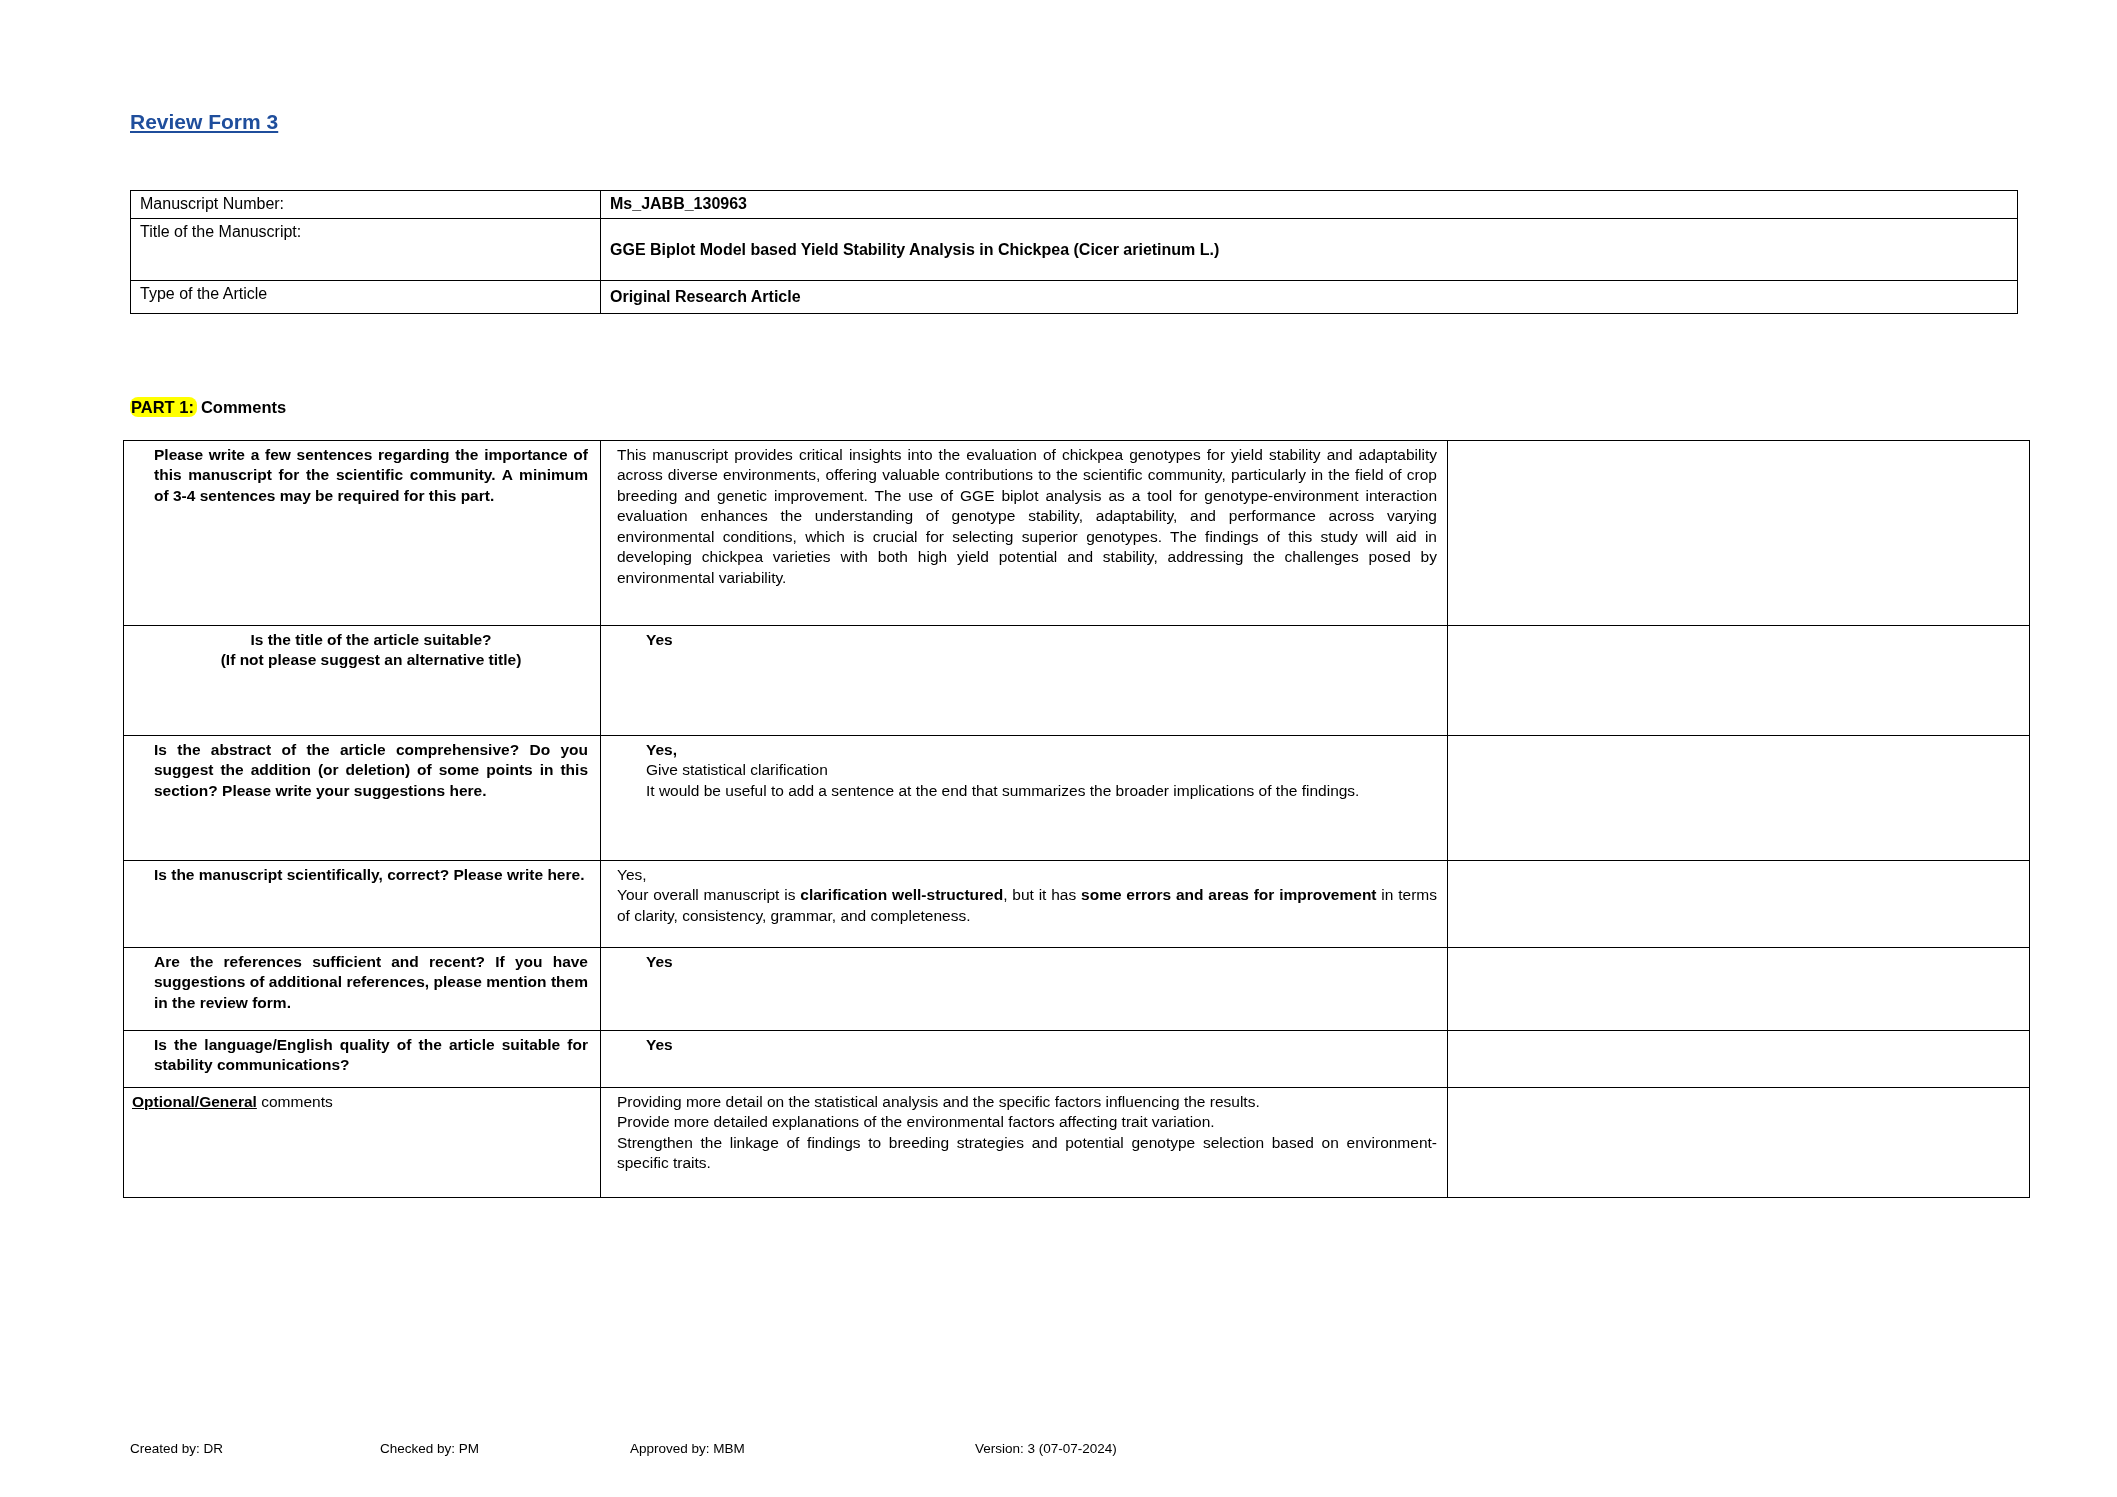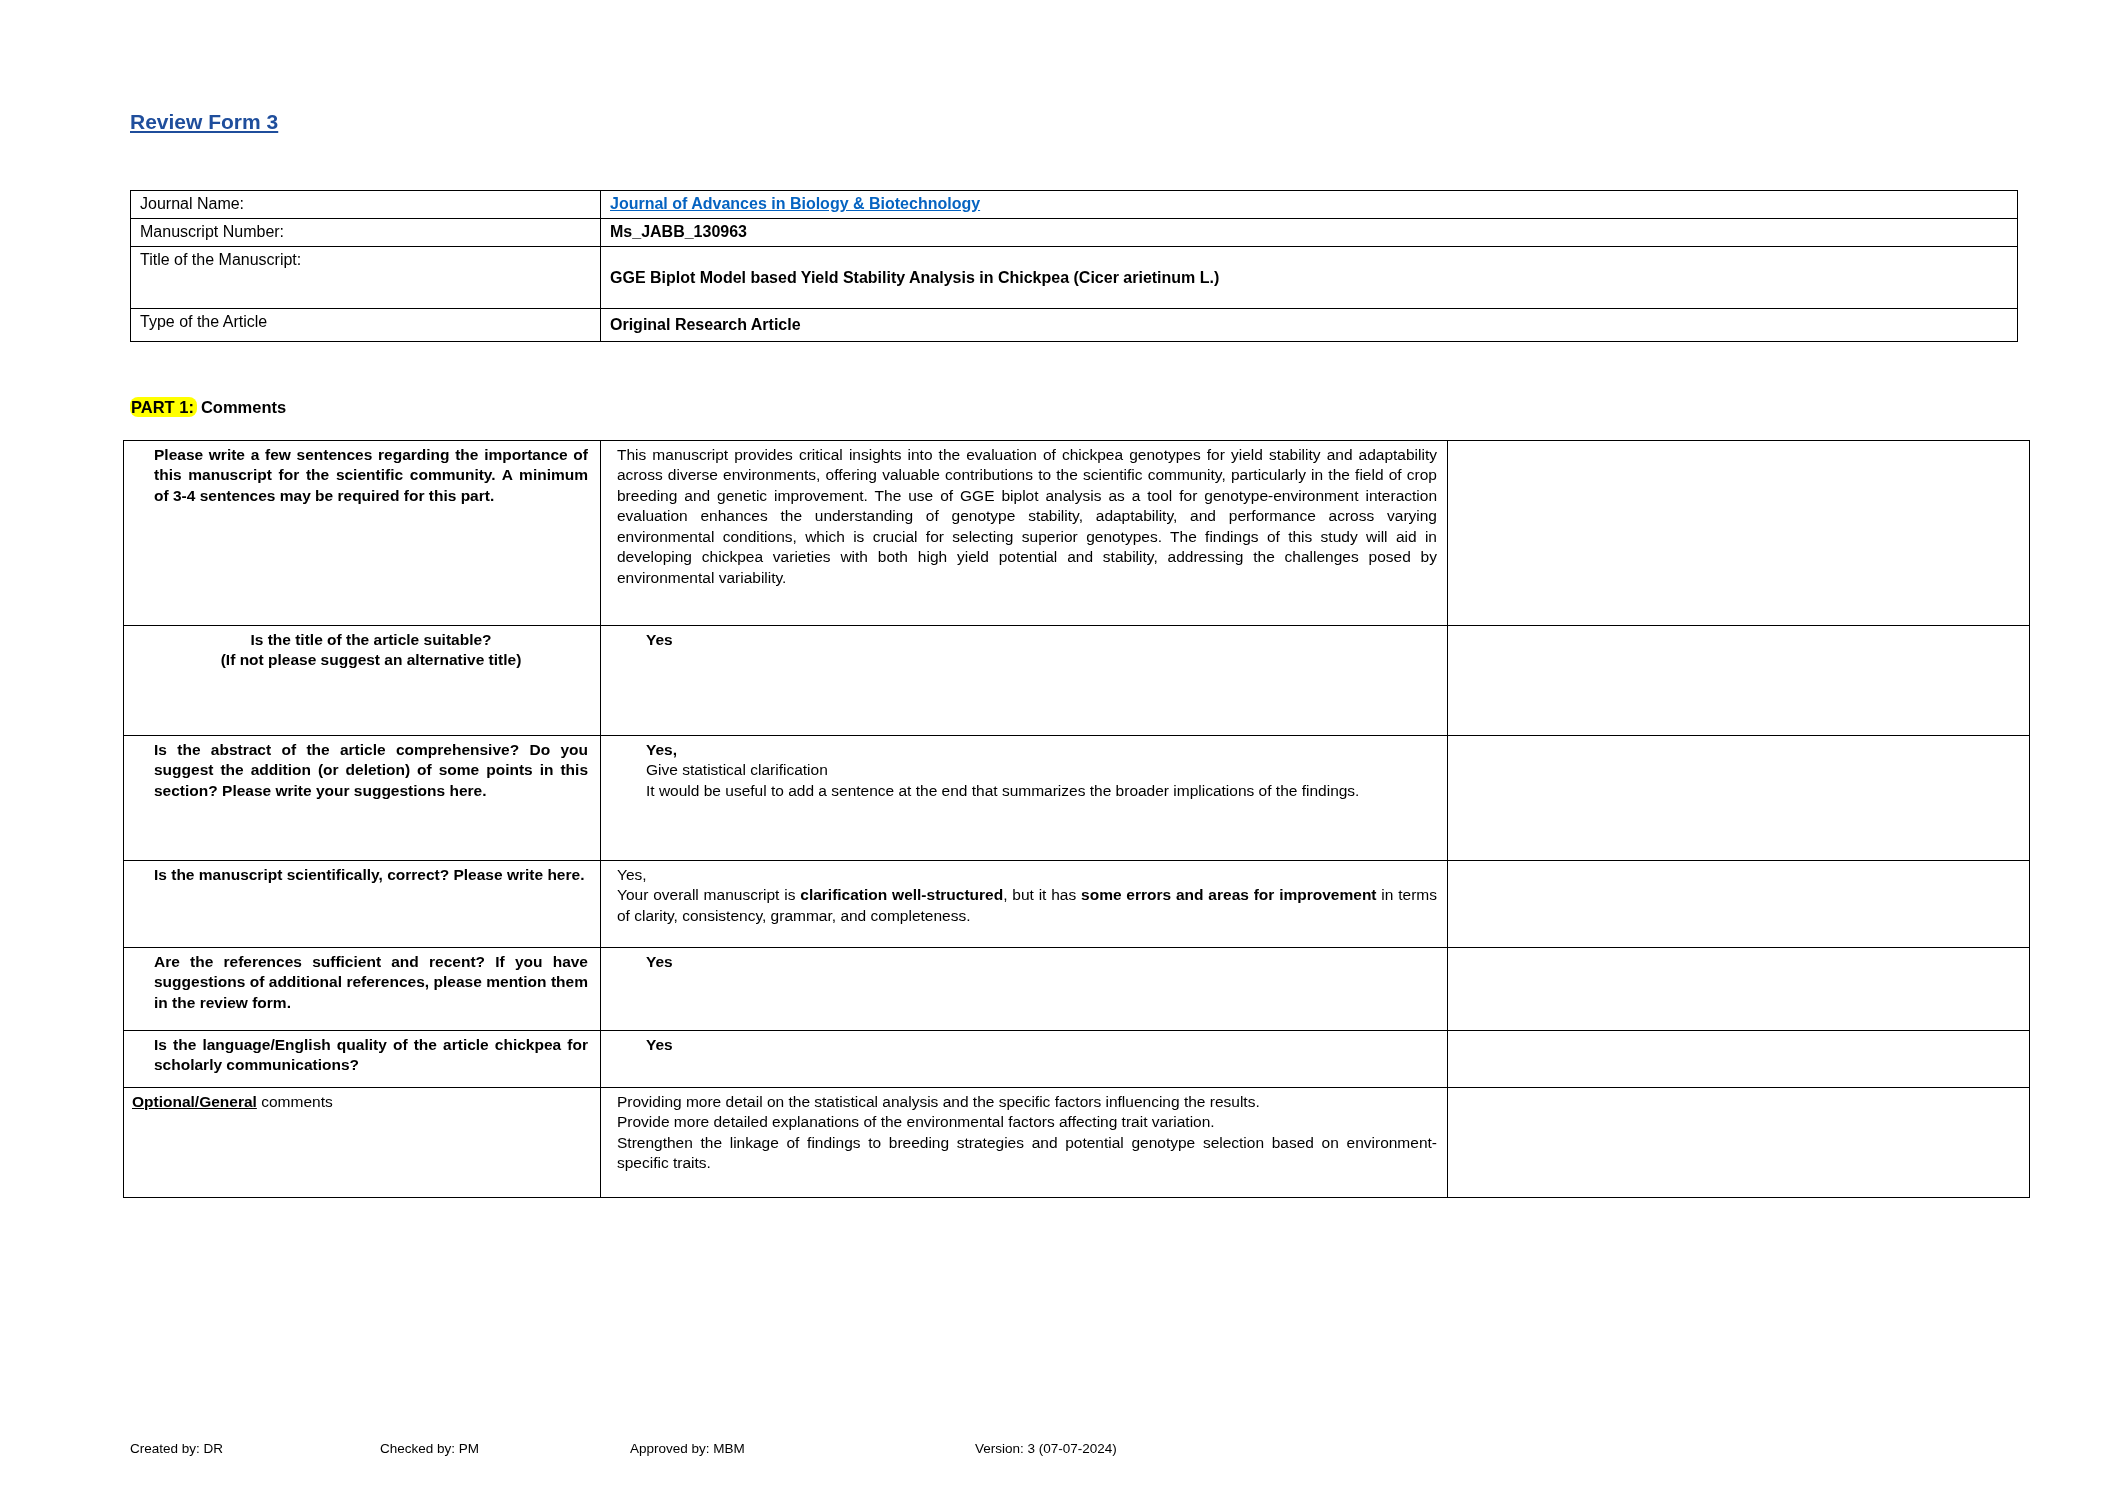--- a/index.html
+++ b/index.html
@@ -89,10 +89,6 @@
       <col style="width:1417px">
     </colgroup>
     <tbody>
-        <tr class="row-journal">
-      <td class="info-label">Journal Name:</td>
-      <td><span class="journal-link">Journal of Advances in Biology &amp; Biotechnology</span></td>
-    </tr>
     <tr class="row-msnum">
       <td class="info-label">Manuscript Number:</td>
       <td class="info-value">Ms_JABB_130963</td>

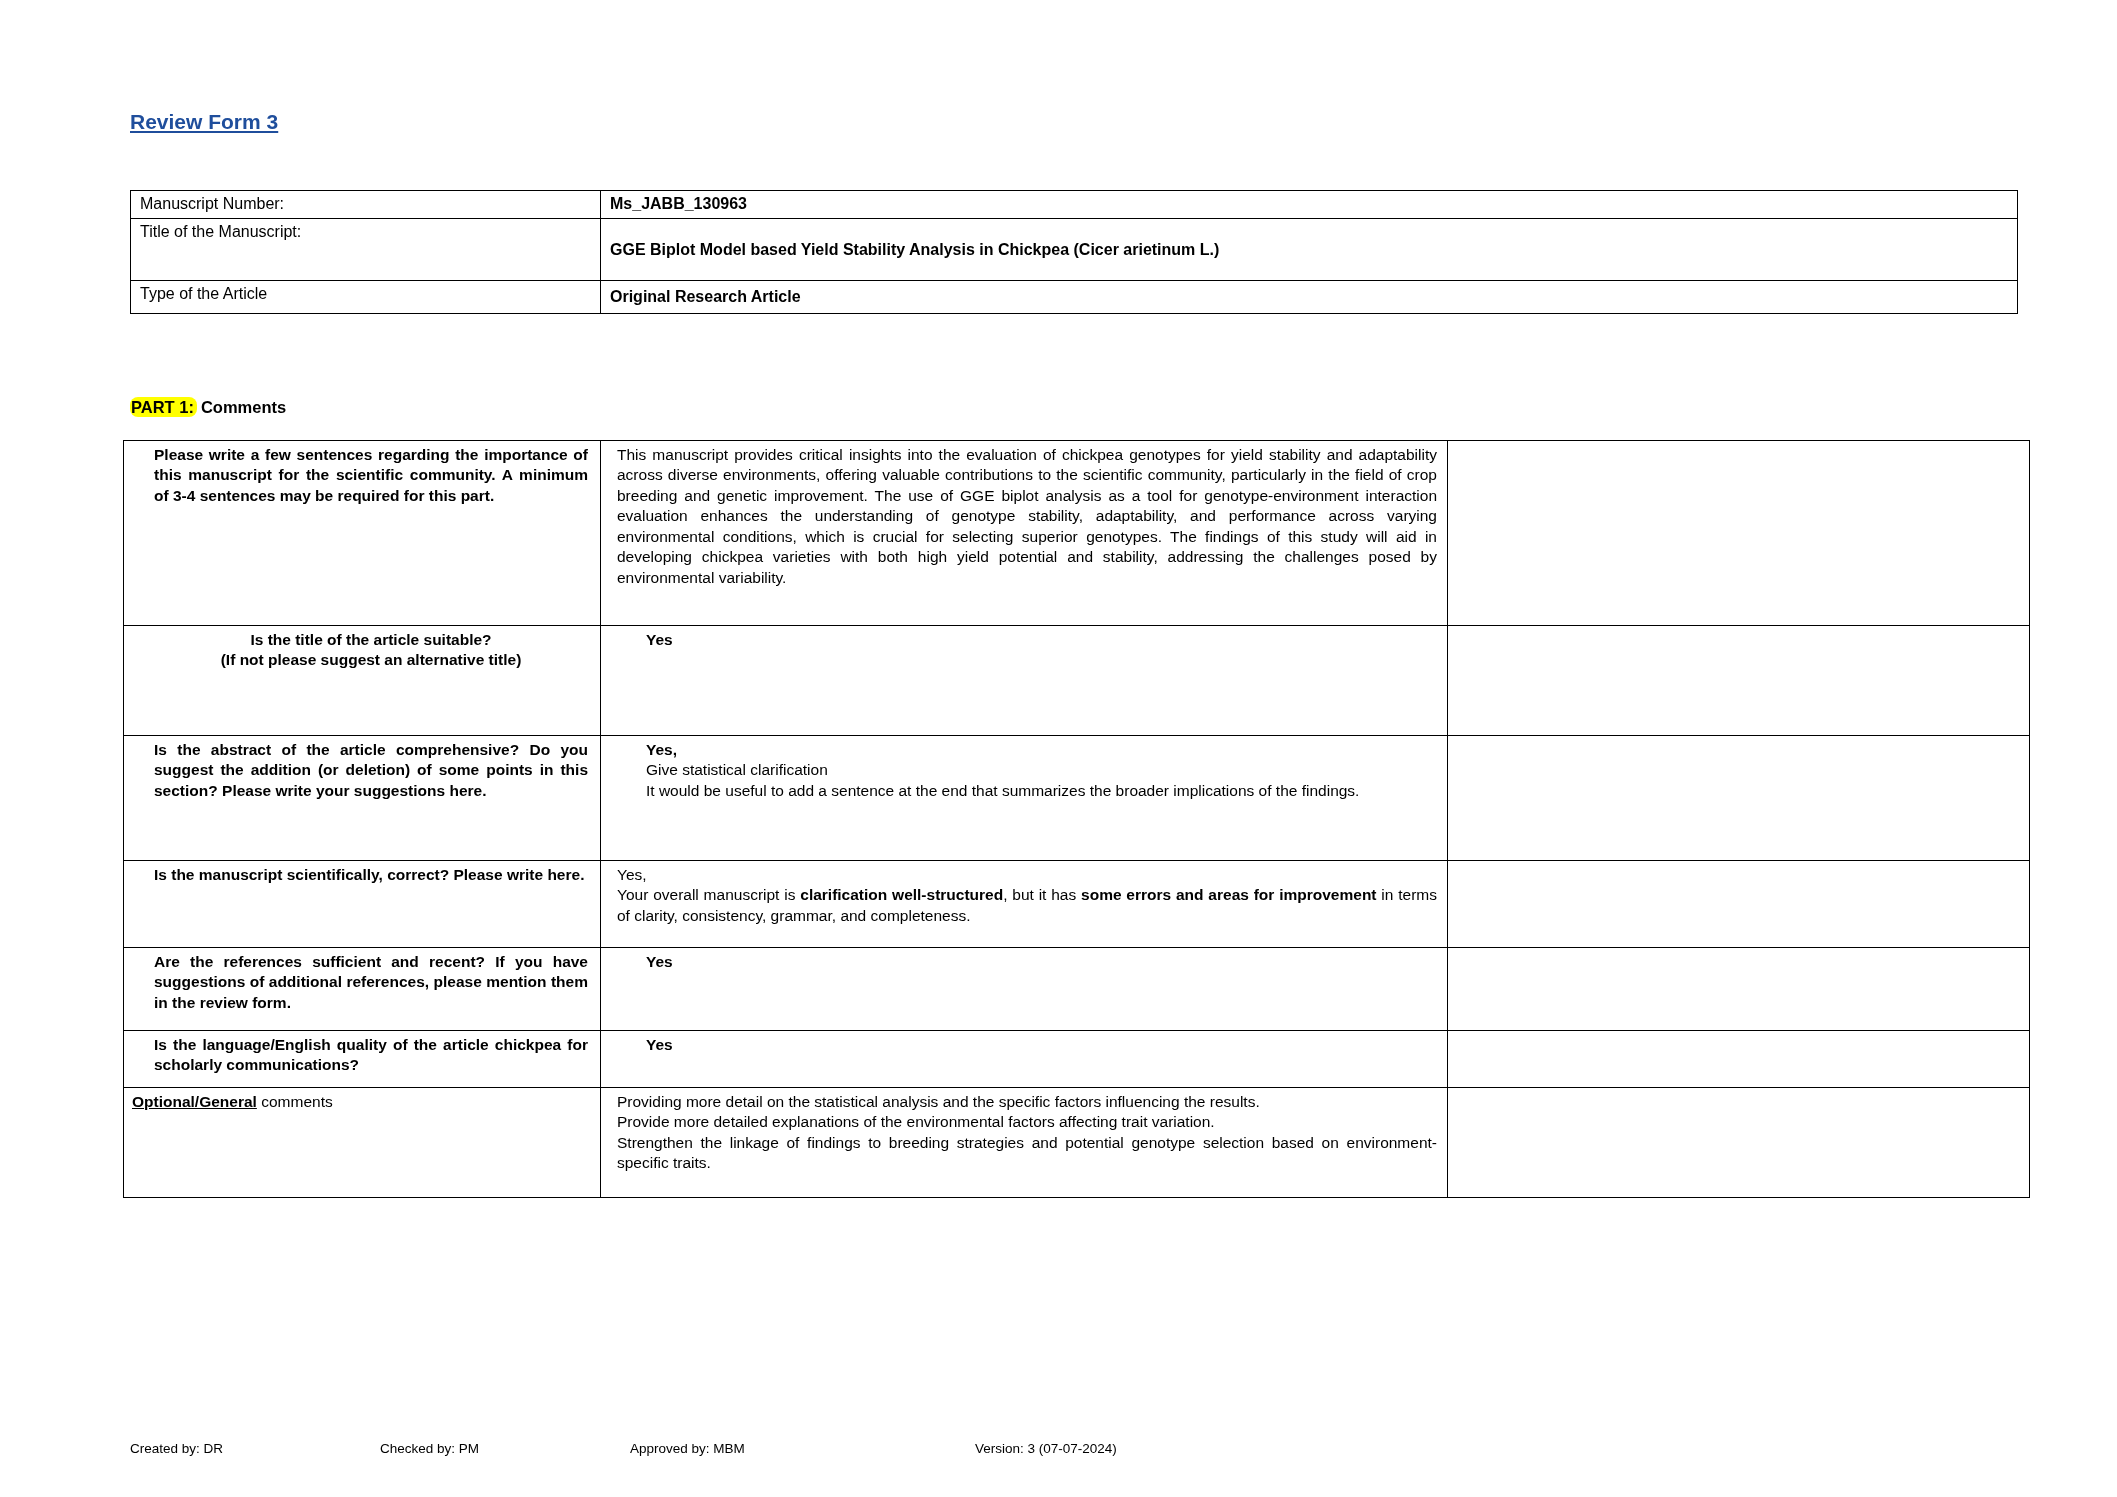--- a/index.html
+++ b/index.html
@@ -156,7 +156,7 @@
     </tr>
 
     <tr class="hr-6">
-      <td class="q-cell">Is the language/English quality of the article chickpea for scholarly communications?</td>
+      <td class="q-cell">Is the language/English quality of the article suitable for stability communications?</td>
       <td class="c-cell c-indent bold">Yes</td>
       <td></td>
     </tr>

